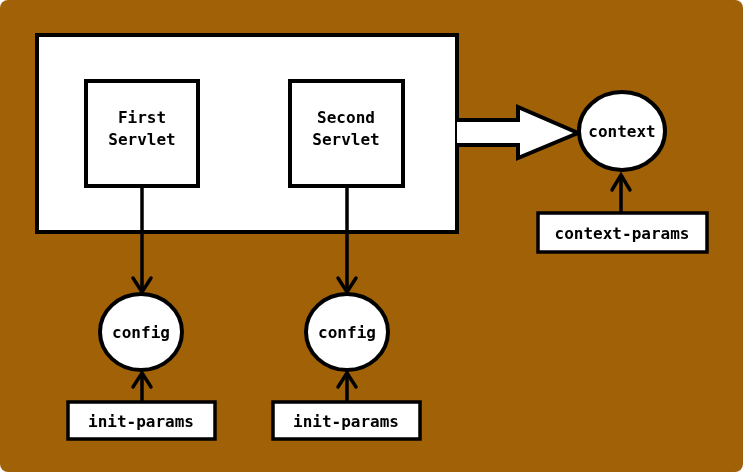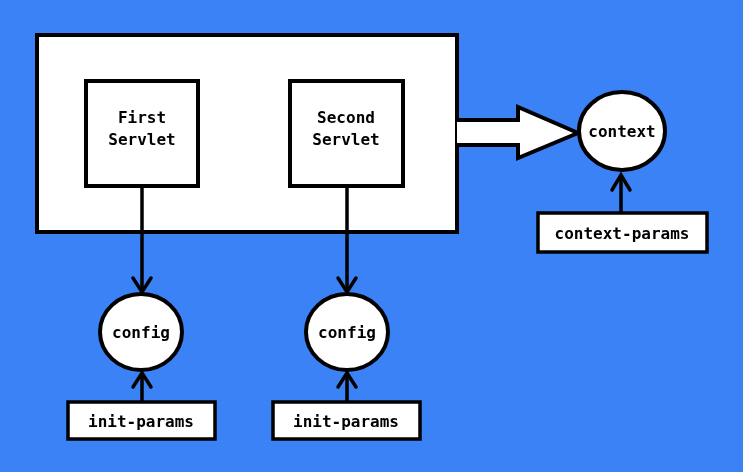--- a/index.html
+++ b/index.html
@@ -11,8 +11,9 @@
     position: relative;
     width: 743px;
     height: 472px;
-    background: #3b82f6;
+    background: #a16207;
     font-family: "DejaVu Sans Mono", monospace;
+    border-radius: 8px;
   }
   svg { display: block; }
   .shape {

